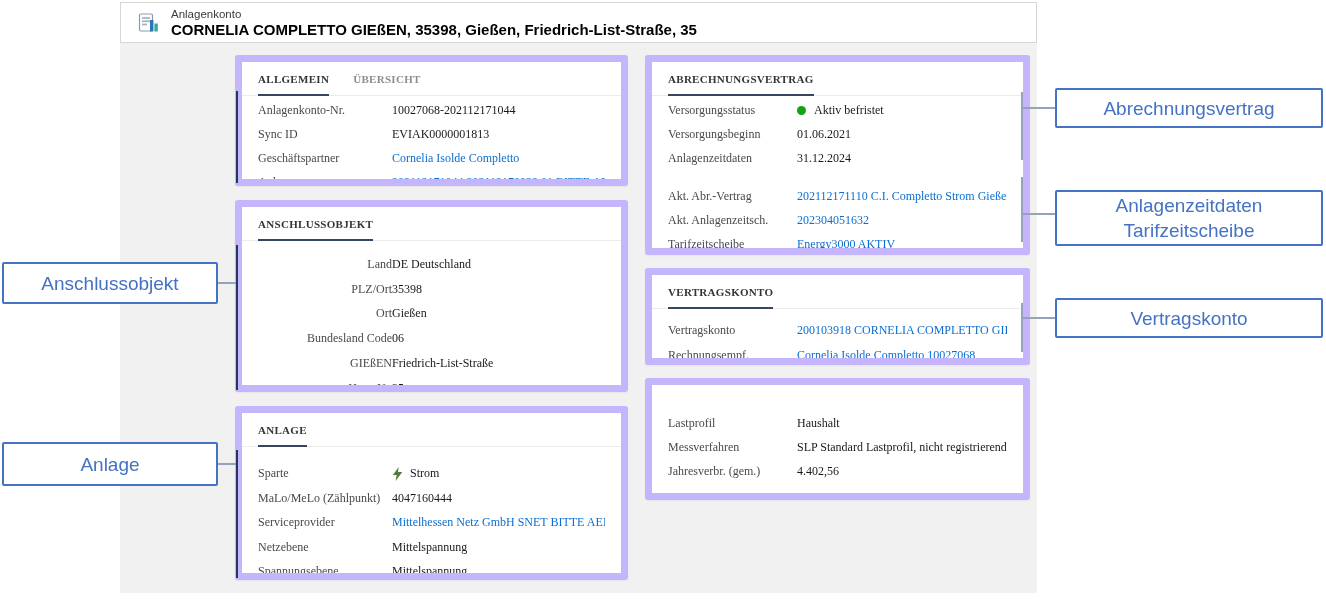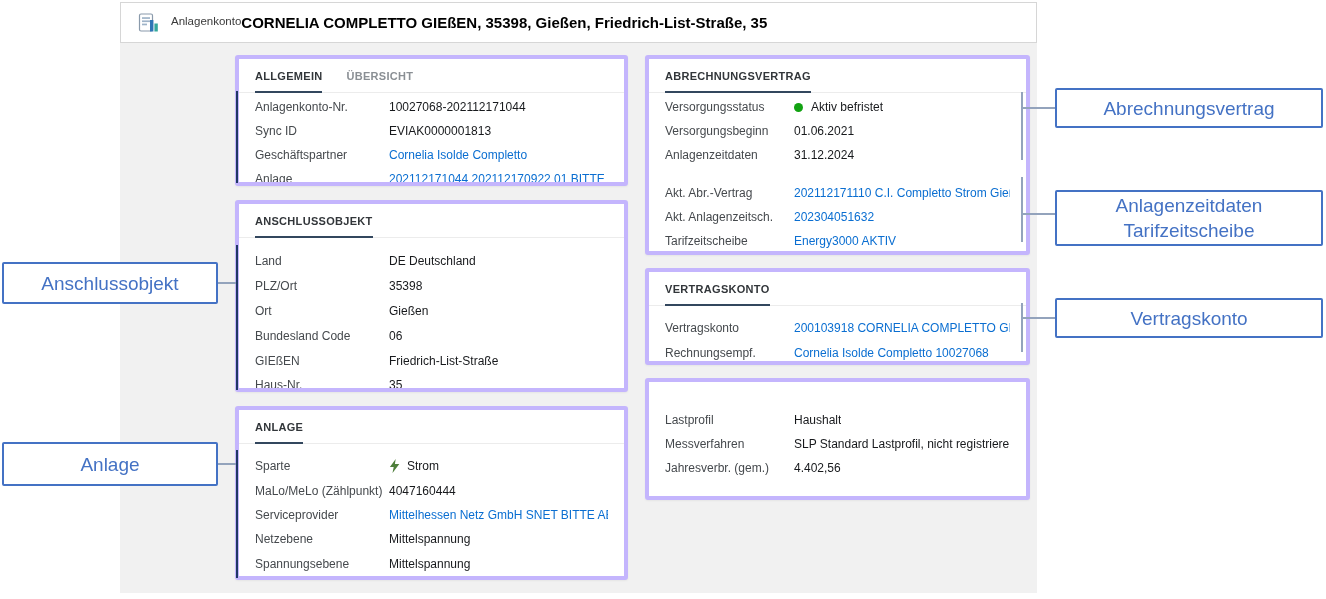--- a/index.html
+++ b/index.html
@@ -10,7 +10,7 @@
   .app-header{position:absolute;left:120px;top:2px;width:917px;height:41px;background:#fff;
               border:1px solid #d6d6d6;box-sizing:border-box;display:flex;align-items:center;padding-left:16px;}
   .h-icon{margin-right:10px;display:flex;align-items:center;}
-  .h-text{display:flex;flex-direction:row;justify-content:center;}
+  .h-text{display:flex;flex-direction:column;justify-content:center;}
   .h-title{font-size:11.5px;color:#3a3a3a;line-height:14px;}
   .h-sub{font-size:15px;font-weight:bold;color:#000000;line-height:18px;}
   .content-bg{position:absolute;left:120px;top:43px;width:917px;height:550px;background:#f1f1f1;}

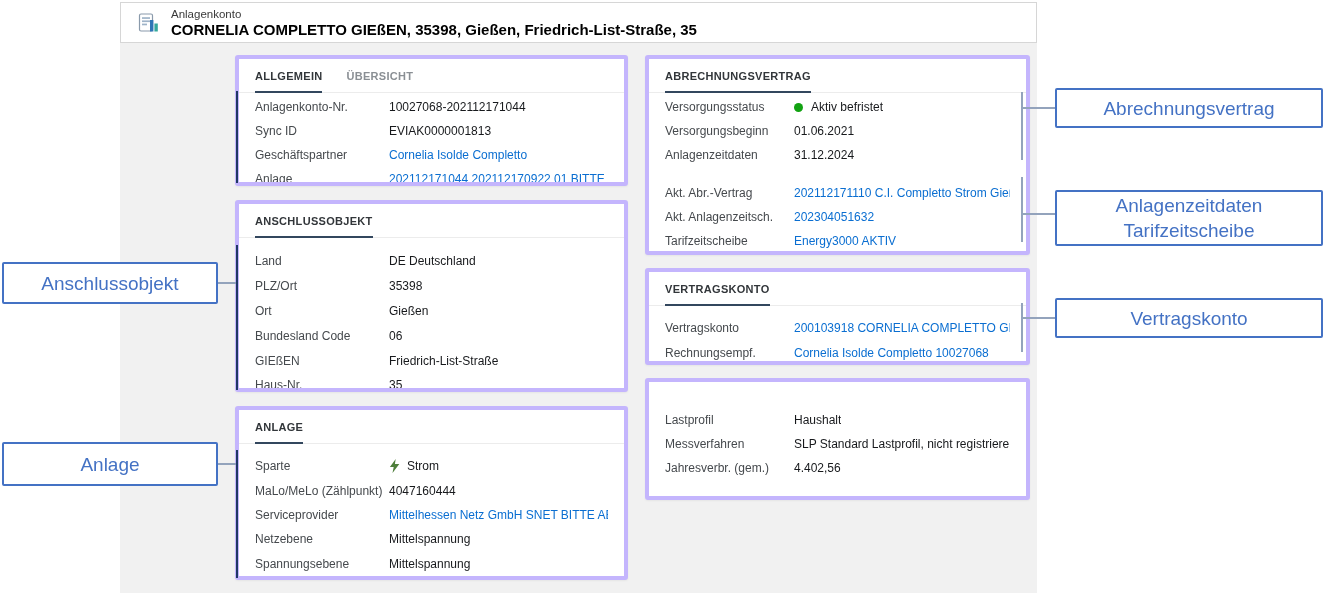--- a/index.html
+++ b/index.html
@@ -16,8 +16,8 @@
   .content-bg{position:absolute;left:120px;top:43px;width:917px;height:550px;background:#f1f1f1;}
 
   
-  .card{position:absolute;background:#fff;border:4px solid #c4b5fd;border-radius:3px;
-        box-shadow:0 1px 2px rgba(0,0,0,.05);box-sizing:border-box;overflow:hidden;}
+  .card{position:absolute;background:#fff;border:7px solid #c4b5fd;border-radius:3px;
+        box-shadow:0 1px 2px rgba(0,0,0,.05);box-sizing:border-box;overflow:hidden;font-family:Liberation Serif, serif;}
   .tabbar,.titlebar{height:33px;border-bottom:1px solid #ececec;display:flex;gap:24px;
         padding:0 16px;align-items:stretch;}
   .tab,.card-title{position:relative;display:flex;align-items:center;font-size:11px;font-weight:bold;

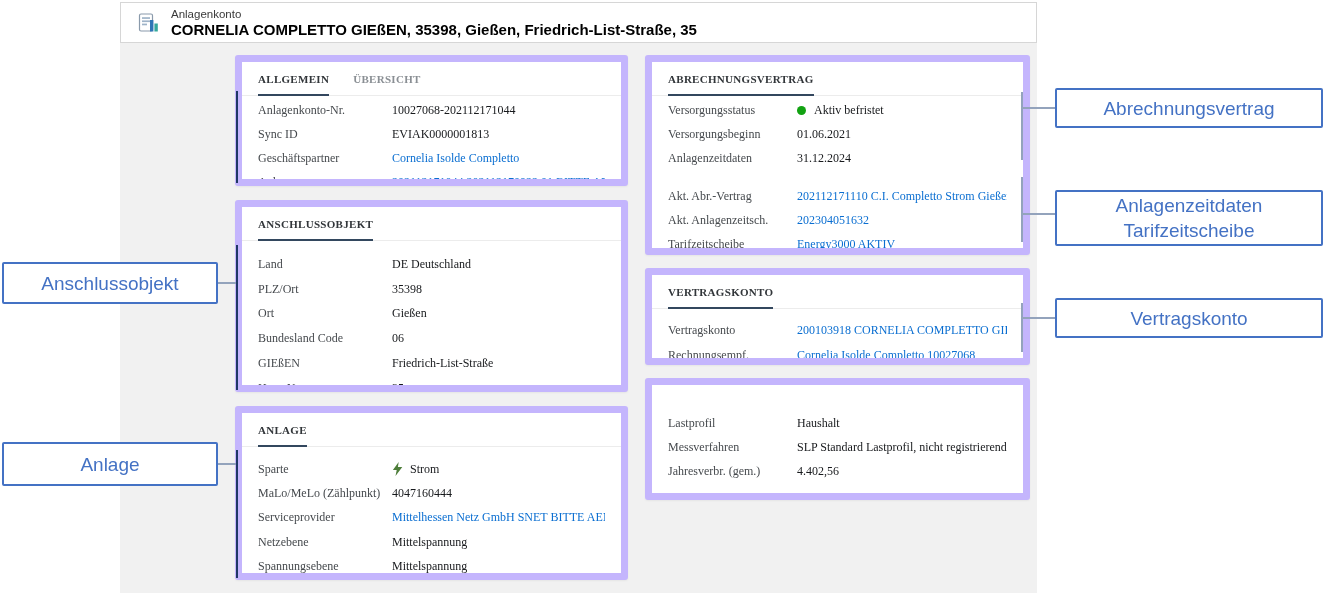--- a/index.html
+++ b/index.html
@@ -26,7 +26,7 @@
   .tab.active::after,.card-title::after{content:"";position:absolute;left:0;right:0;bottom:-1px;height:2px;background:#33475e;}
   .rows{padding:2px 16px 0 16px;}
   .row{display:flex;align-items:center;height:24px;}
-  .card-anschlussobjekt .row{height:24.8px;}
+  .card-anschlussobjekt .row{height:24.8px;text-align:right;}
   .card-anlage .row{height:24.4px;}
   .card-vertragskonto .row{height:25px;}
   .card-vertragskonto .rows{padding-top:9px;}

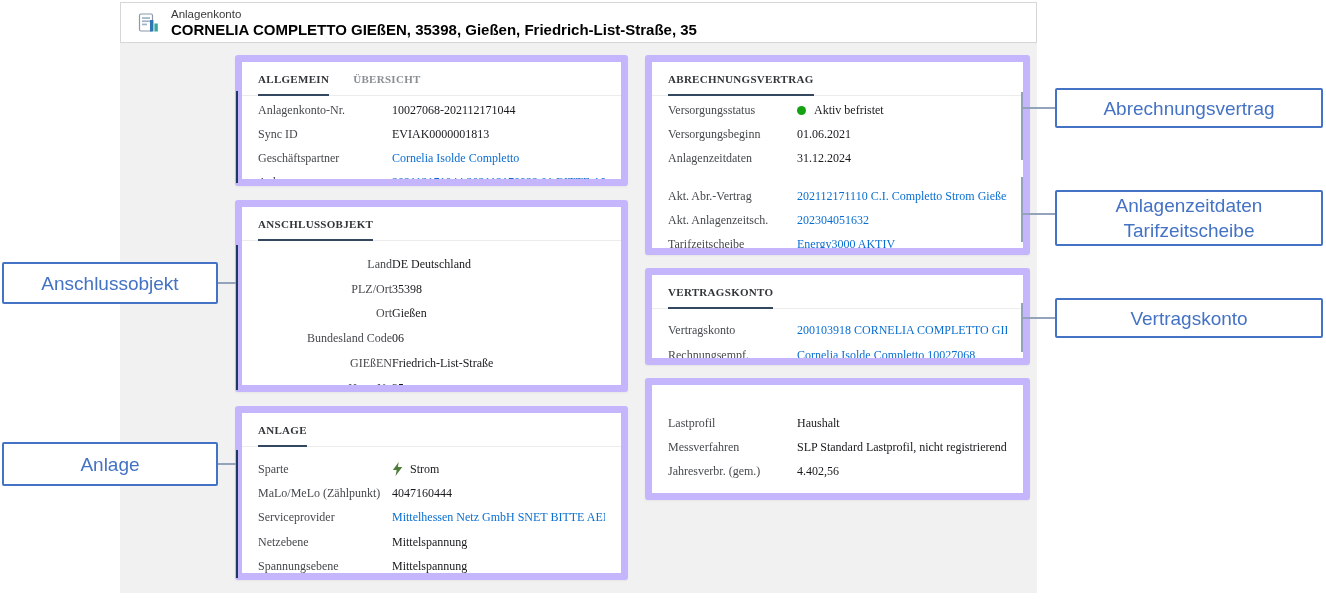--- a/index.html
+++ b/index.html
@@ -27,7 +27,7 @@
   .rows{padding:2px 16px 0 16px;}
   .row{display:flex;align-items:center;height:24px;}
   .card-anschlussobjekt .row{height:24.8px;text-align:right;}
-  .card-anlage .row{height:24.4px;}
+  .card-anlage .row{height:24.4px;align-items:flex-end;}
   .card-vertragskonto .row{height:25px;}
   .card-vertragskonto .rows{padding-top:9px;}
   .card-anschlussobjekt .rows{padding-top:11px;}

